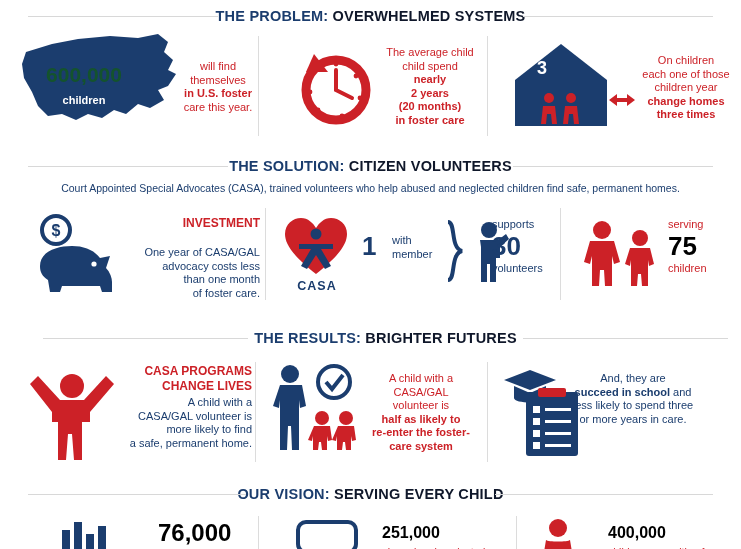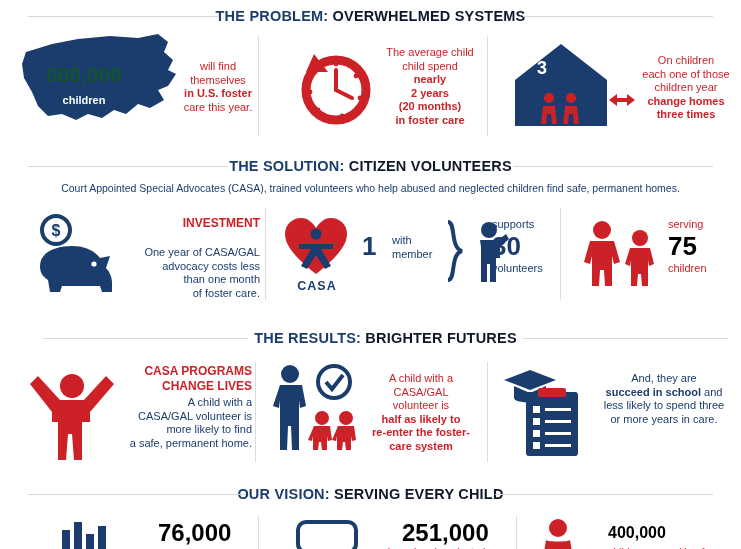--- a/index.html
+++ b/index.html
@@ -268,7 +268,7 @@
         </g>
       </svg>
     </div>
-    <div class="txt navy ctr" style="left:594px;top:44px;width:140px;">
+    <div class="txt navy ctr" style="left:563px;top:44px;width:140px;">
       <div>And, they are</div>
       <div><span class="b red">succeed in school</span> <span>and</span></div>
       <div>less likely to spend three</div>

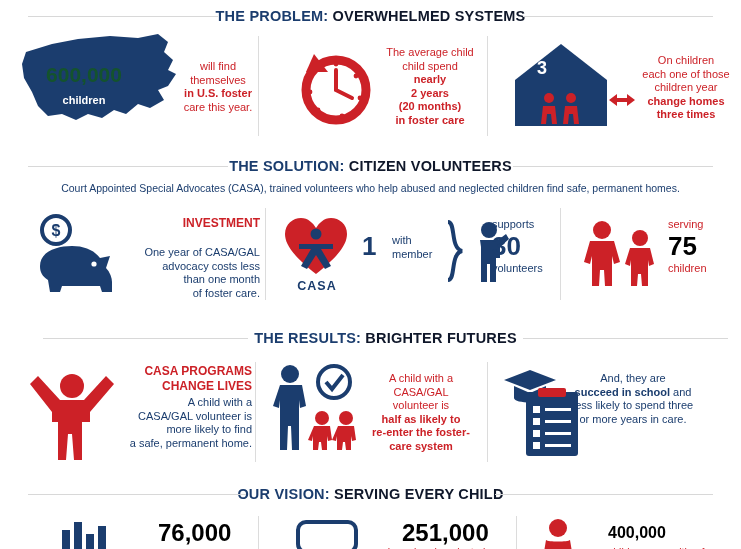--- a/index.html
+++ b/index.html
@@ -302,7 +302,7 @@
         <rect x="2" y="2" width="58" height="30" rx="8" fill="none" stroke="#1b3d6e" stroke-width="4"></rect>
       </svg>
     </div>
-    <div class="txt hugered" style="left:382px;top:36px;width:120px;font-size:24px;line-height:26px;margin-left:20px;">251,000</div>
+    <div class="txt hugered" style="left:382px;top:36px;width:120px;font-size:16px;line-height:26px;">251,000</div>
     <div class="txt red lt" style="left:382px;top:62px;width:140px;font-size:10.5px;">abused and neglected</div>
 
     <div class="ico" style="left:538px;top:34px;">

